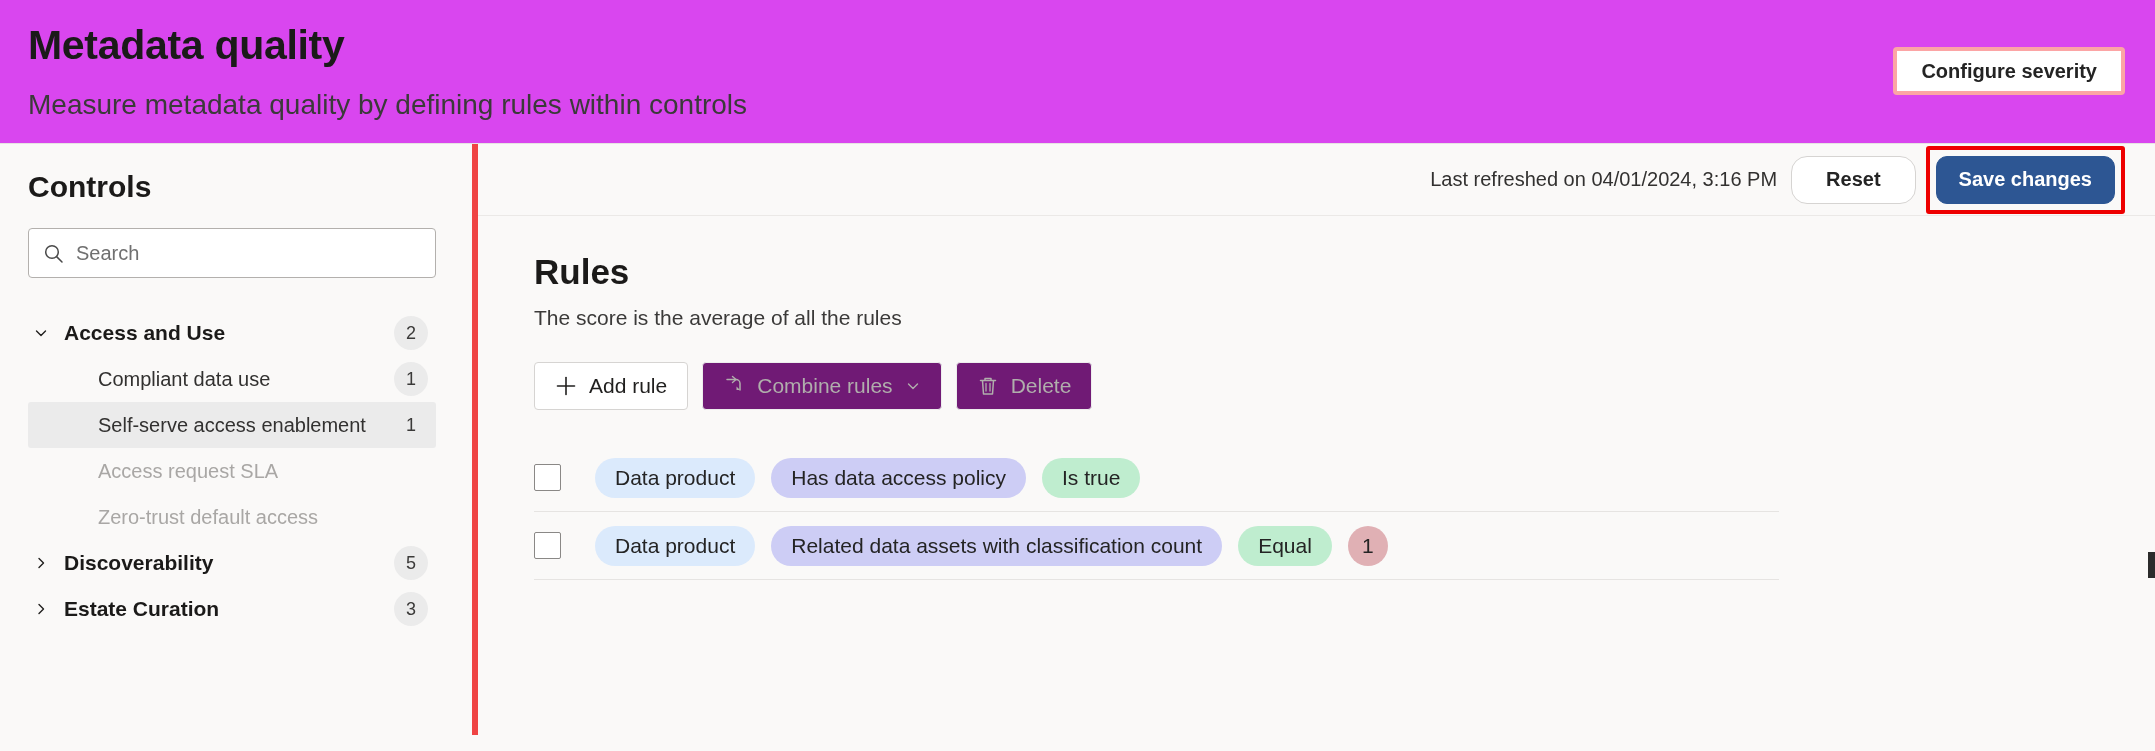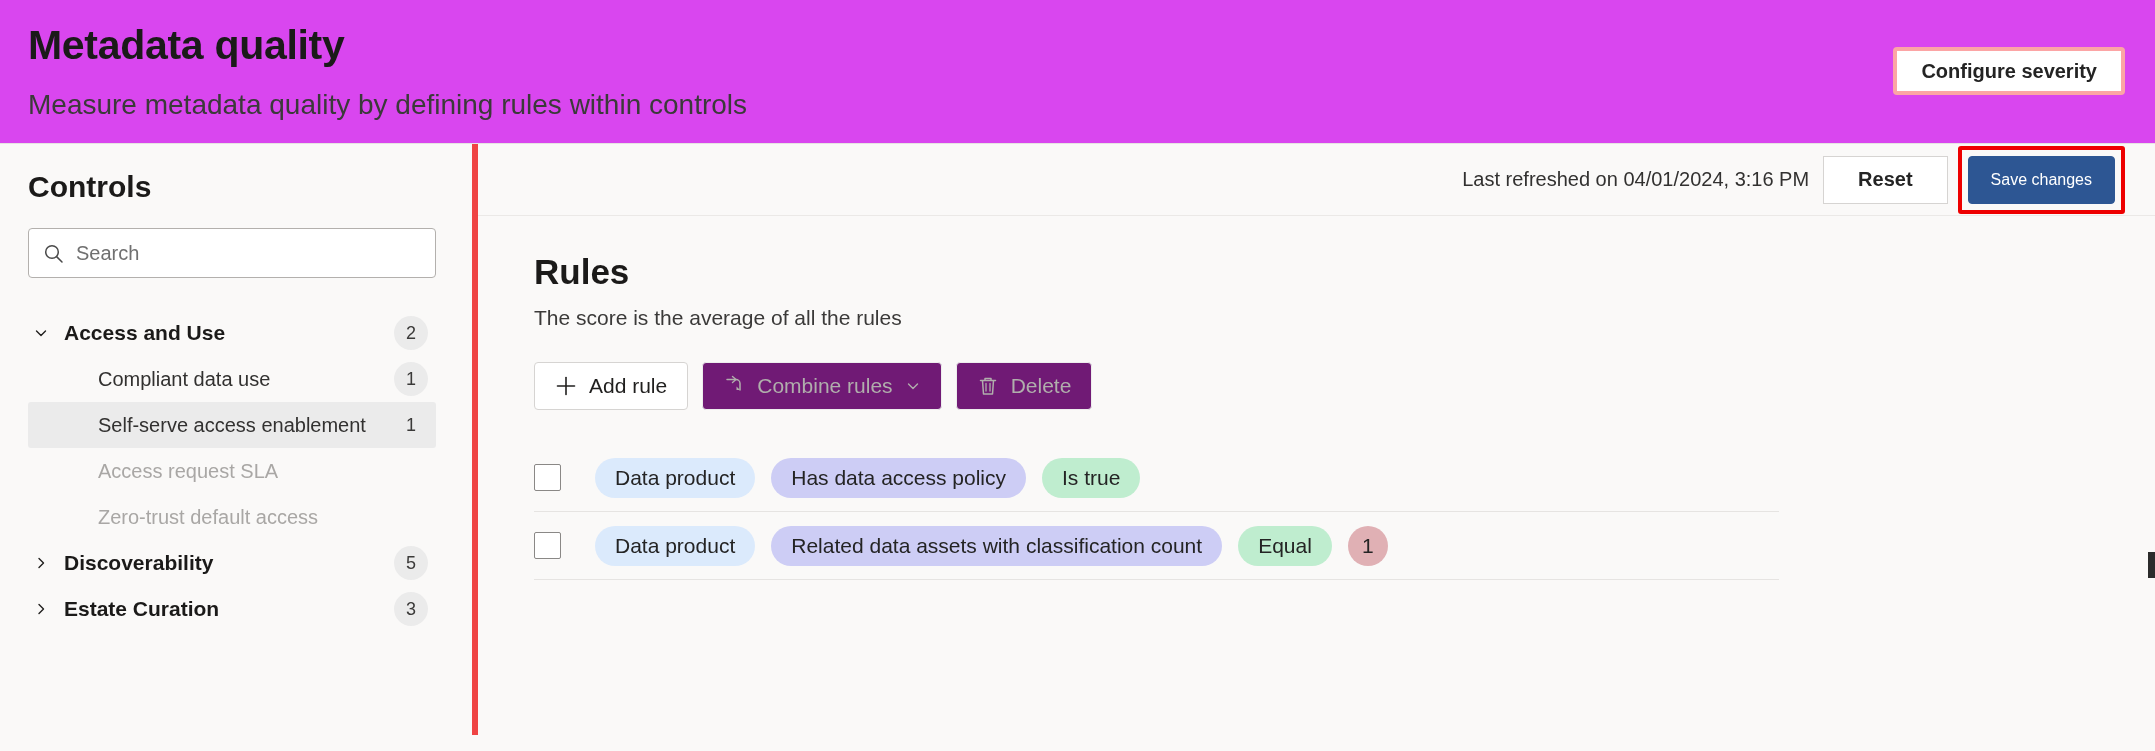--- a/index.html
+++ b/index.html
@@ -153,7 +153,7 @@
     padding: 0 34px;
     background: #ffffff;
     border: 1px solid #d6d4d2;
-    border-radius: 0;
+    border-radius: 16px;
     font-family: "Liberation Sans", sans-serif;
     font-size: 20px; font-weight: 700; color: #242424;
     cursor: pointer;

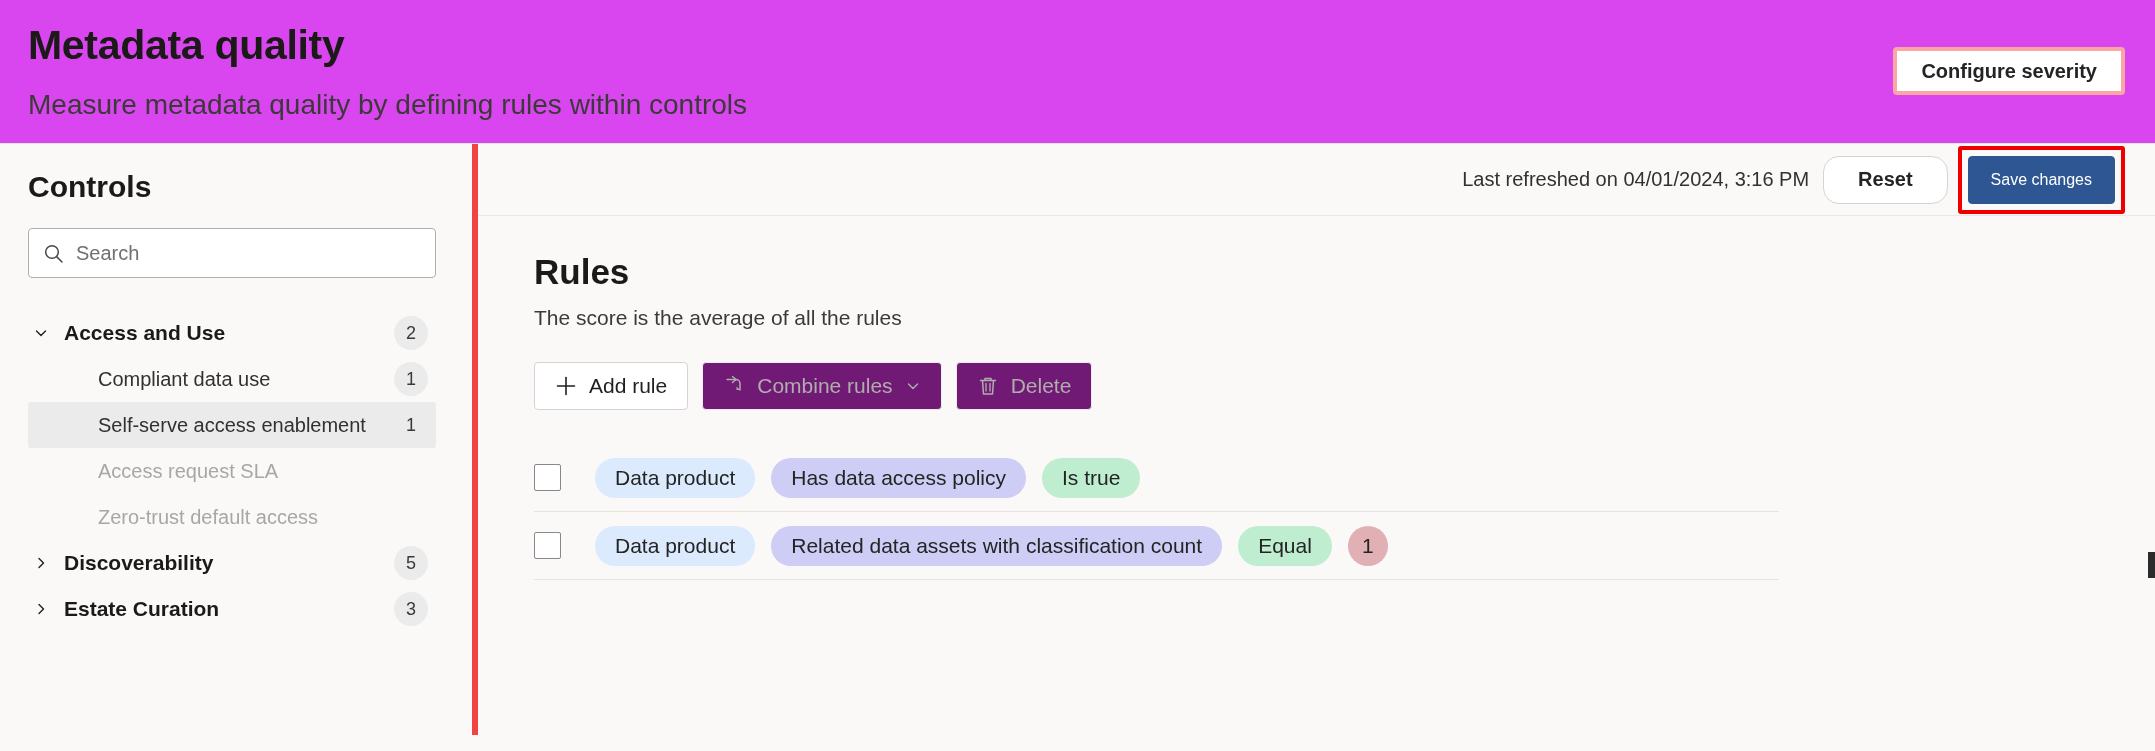--- a/index.html
+++ b/index.html
@@ -171,9 +171,9 @@
     padding: 0 22px;
     background: #2d5693;
     border: 1px solid #2d5693;
-    border-radius: 4px;
-    font-family: "Liberation Sans", sans-serif;
-    font-size: 16px; font-weight: 400; color: #ffffff;
+    border-radius: 11px;
+    font-family: "Liberation Sans", sans-serif;
+    font-size: 20px; font-weight: 700; color: #ffffff;
     cursor: pointer;
     display: flex; align-items: center;
   }

